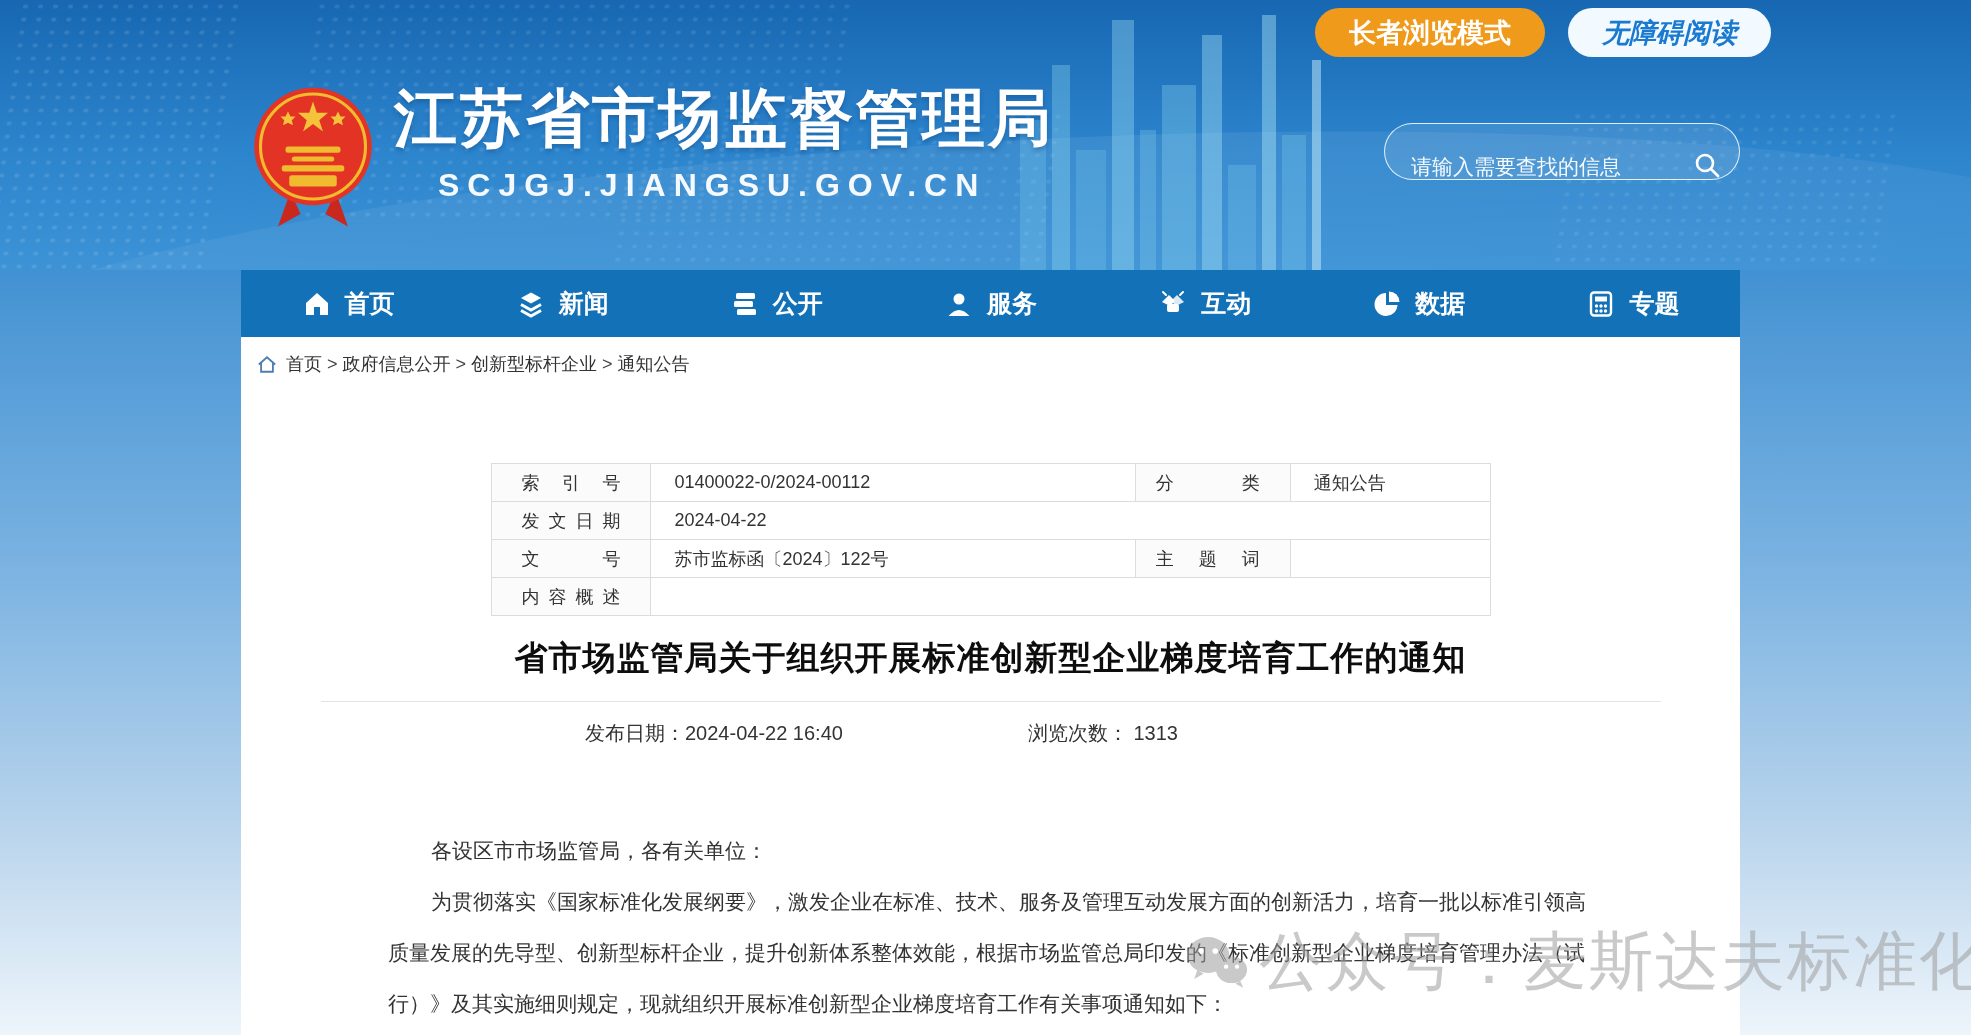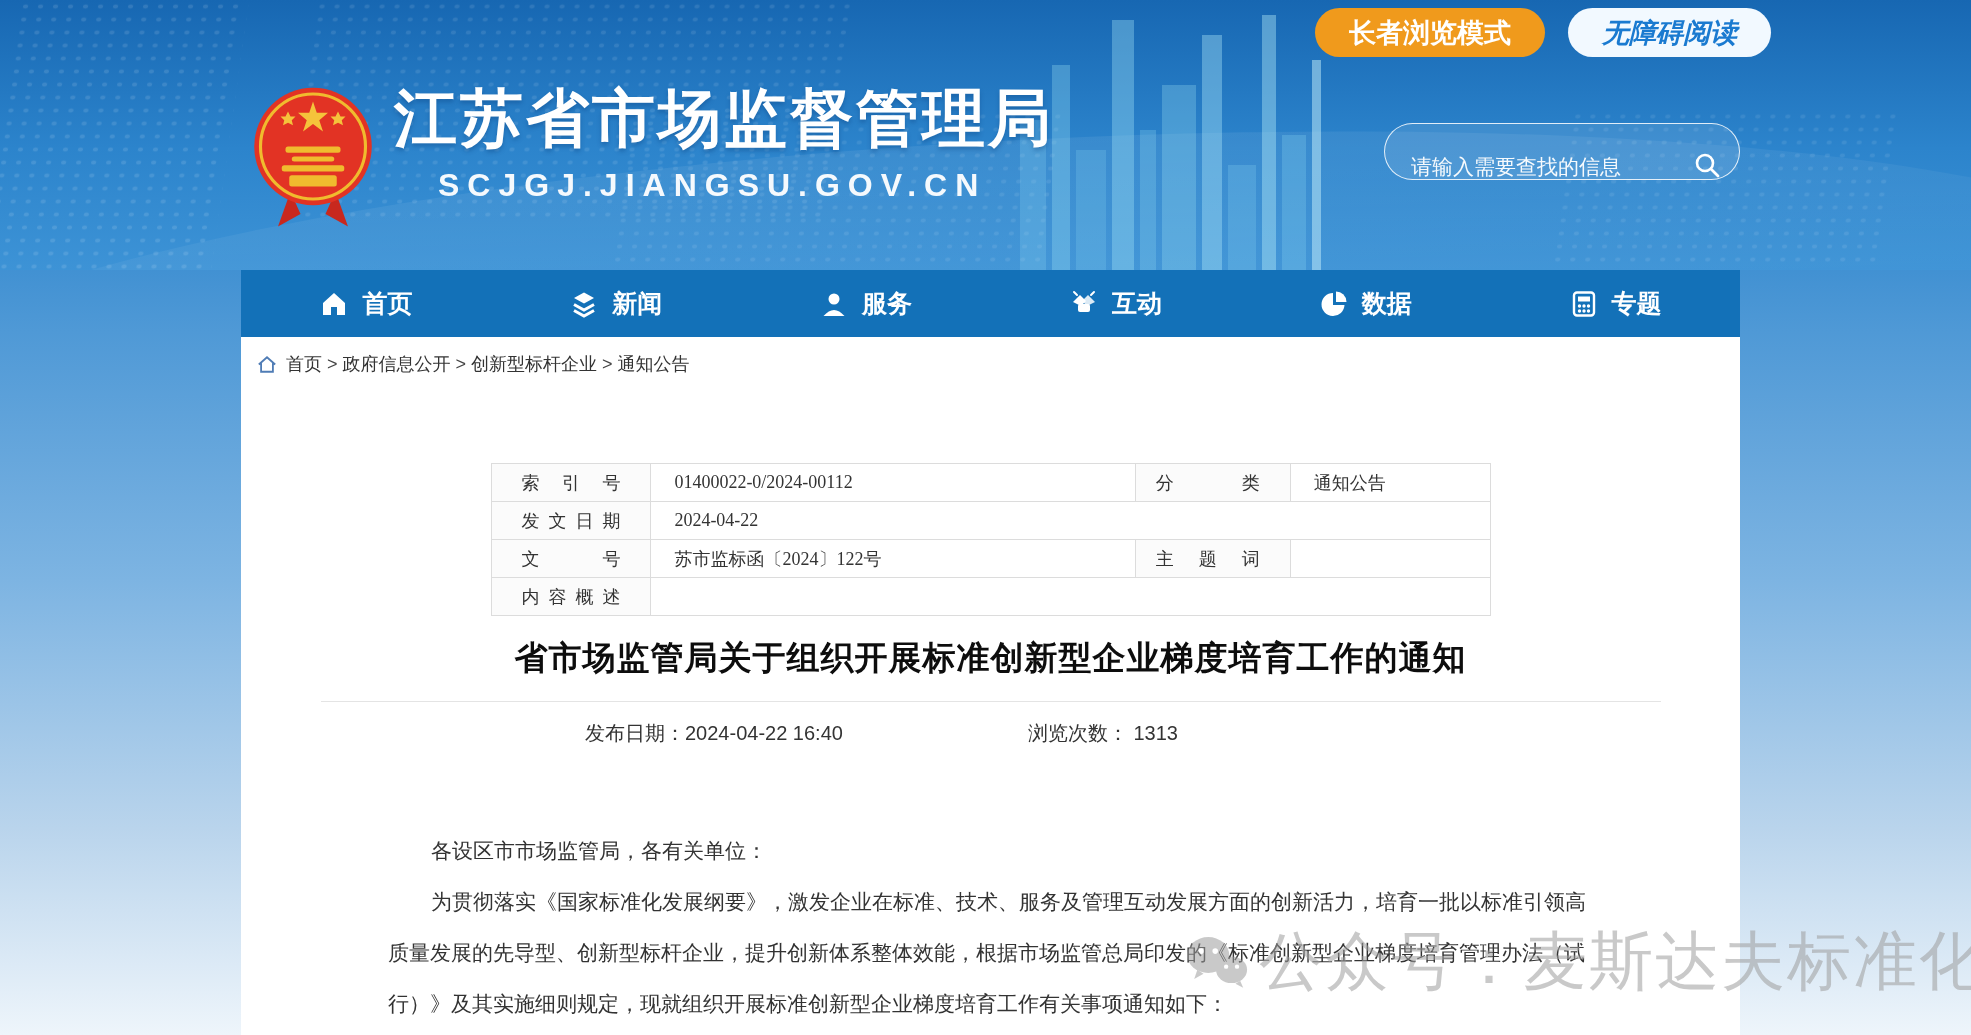--- a/index.html
+++ b/index.html
@@ -162,6 +162,14 @@
     </div>
     <div class="nav-item">
       <svg width="30" height="28" viewBox="0 0 28 28">
+        <rect x="5" y="3" width="19" height="6" rx="1.5" fill="#ffffff"></rect>
+        <rect x="3" y="11" width="19" height="6" rx="1.5" fill="#ffffff"></rect>
+        <rect x="6" y="19" width="19" height="6" rx="1.5" fill="#ffffff"></rect>
+      </svg>
+      <span>公开</span>
+    </div>
+    <div class="nav-item">
+      <svg width="30" height="28" viewBox="0 0 28 28">
         <circle cx="14" cy="9" r="5.5" fill="#ffffff"></circle>
         <path d="M3.5 26 Q14 14 24.5 26 Z" fill="#ffffff"></path>
       </svg>

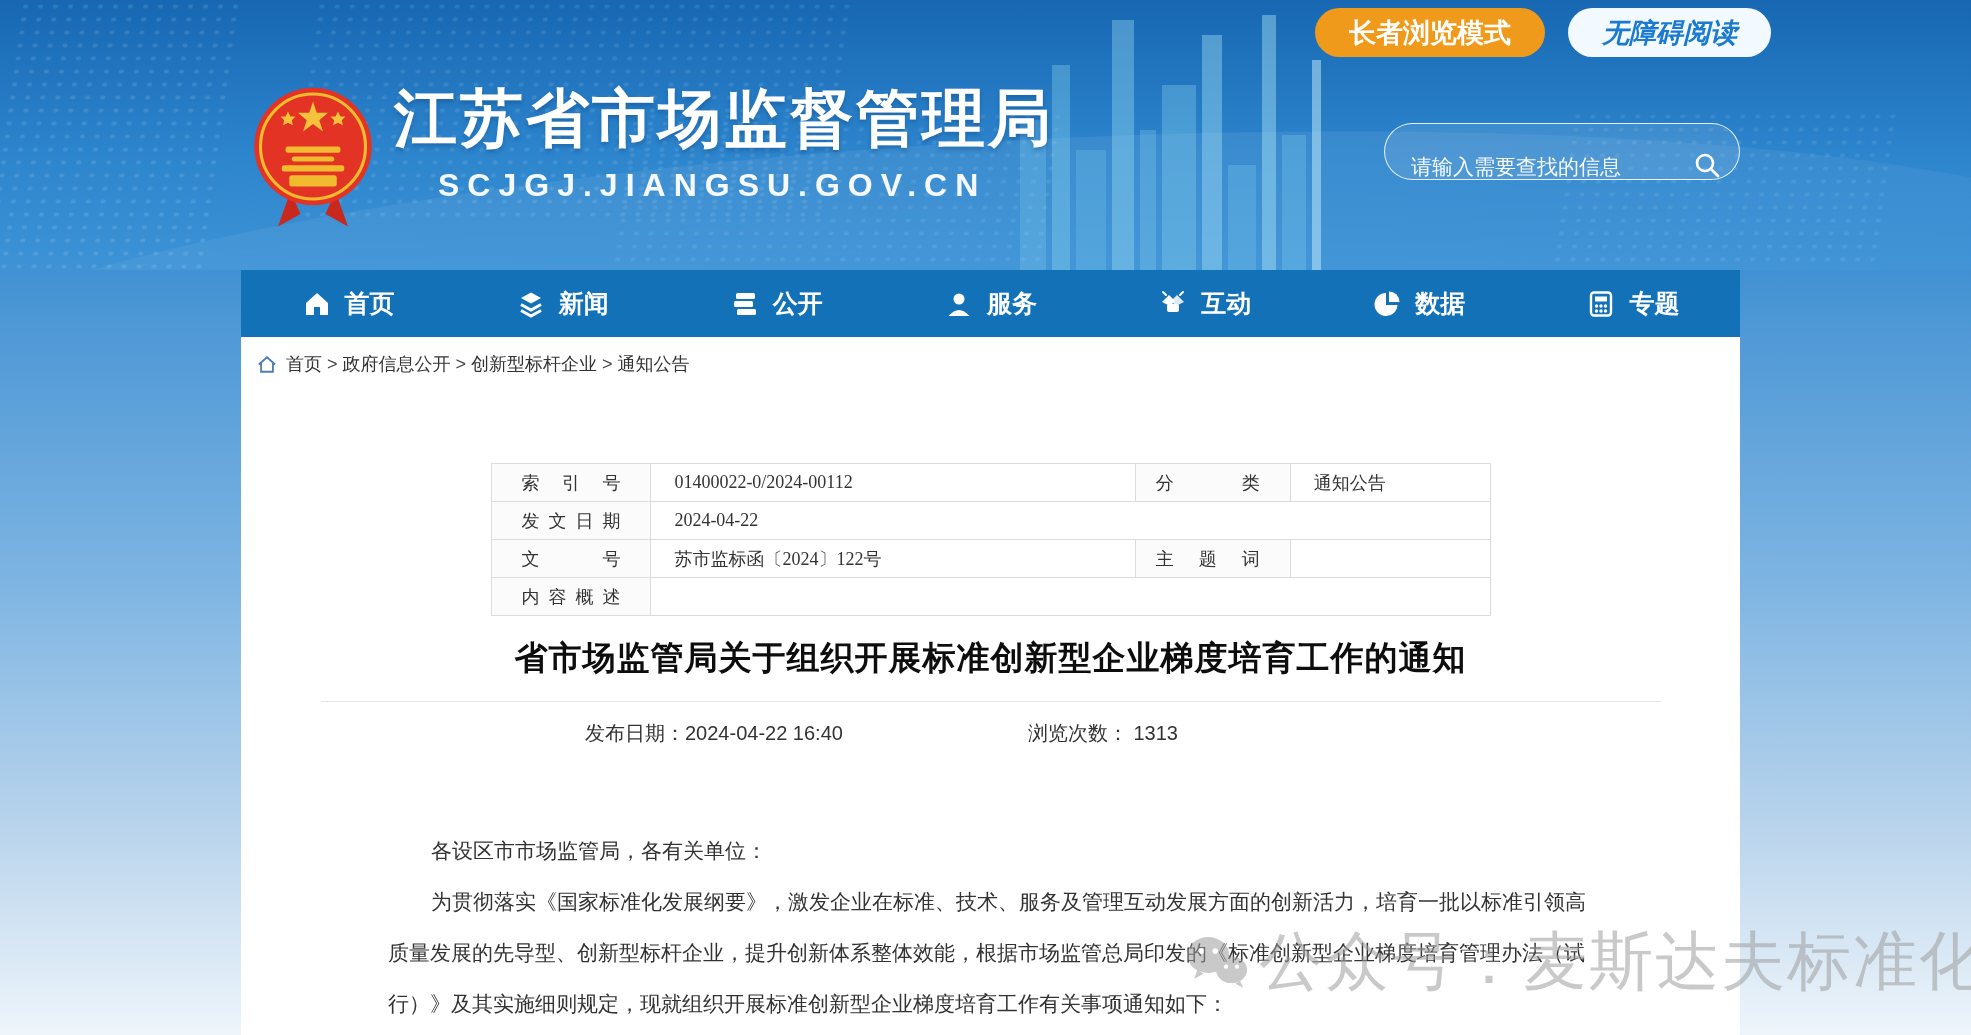--- a/index.html
+++ b/index.html
@@ -64,7 +64,7 @@
   .breadcrumb .sep { color:#444444; }
   .breadcrumb svg { margin-right:4px; }
 
-  table.doc-table { width:1000px; margin:86px auto 0 auto; border-collapse:collapse; font-size:18px;font-family:Liberation Serif, serif; }
+  table.doc-table { width:1000px; margin:86px auto 0 auto; border-collapse:collapse; font-size:18px; }
   table.doc-table td { border:1px solid #dcdcdc; height:38px; color:#333333; }
   td.lbl { width:160px; background:#fbfbfb; color:#555555; text-align:center; padding:0 30px; }
   td.lbl2 { width:155px;padding-left:20px; }

